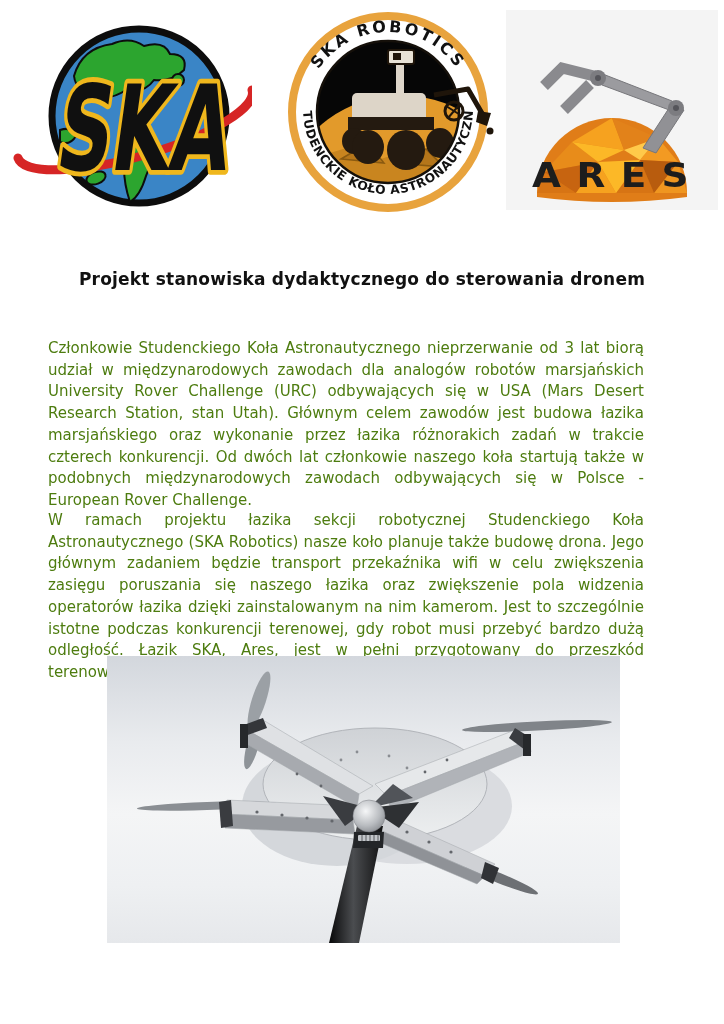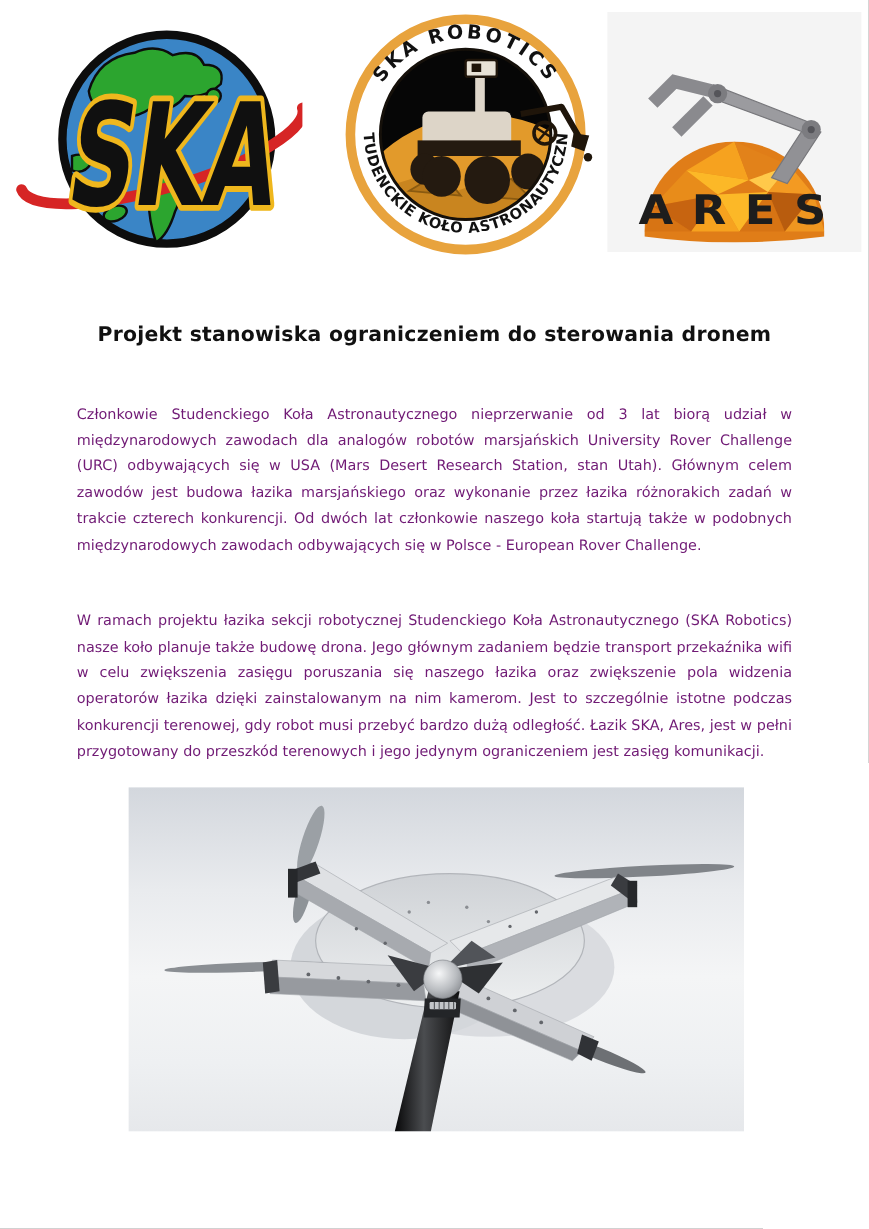--- a/index.html
+++ b/index.html
@@ -129,7 +129,7 @@
     <text x="112" y="177" text-anchor="middle" font-size="34" font-weight="bold" letter-spacing="14" textLength="172" lengthAdjust="spacingAndGlyphs" fill="#1d1d1d">ARES</text>
   </svg>
 
-  <div class="doc-title">Projekt stanowiska ograniczeniem do sterowania dronem</div>
+  <div class="doc-title">Projekt stanowiska dydaktycznego do sterowania dronem</div>
 
   <p class="para para-1">Członkowie Studenckiego Koła Astronautycznego nieprzerwanie od 3 lat biorą udział w międzynarodowych zawodach dla analogów robotów marsjańskich University Rover Challenge (URC) odbywających się w USA (Mars Desert Research Station, stan Utah). Głównym celem zawodów jest budowa łazika marsjańskiego oraz wykonanie przez łazika różnorakich zadań w trakcie czterech konkurencji. Od dwóch lat członkowie naszego koła startują także w podobnych międzynarodowych zawodach odbywających się w Polsce - European Rover Challenge.</p>
   <p class="para para-2">W ramach projektu łazika sekcji robotycznej Studenckiego Koła Astronautycznego (SKA Robotics) nasze koło planuje także budowę drona. Jego głównym zadaniem będzie transport przekaźnika wifi w celu zwiększenia zasięgu poruszania się naszego łazika oraz zwiększenie pola widzenia operatorów łazika dzięki zainstalowanym na nim kamerom. Jest to szczególnie istotne podczas konkurencji terenowej, gdy robot musi przebyć bardzo dużą odległość. Łazik SKA, Ares, jest w pełni przygotowany do przeszkód terenowych i jego jedynym ograniczeniem jest zasięg komunikacji.</p>

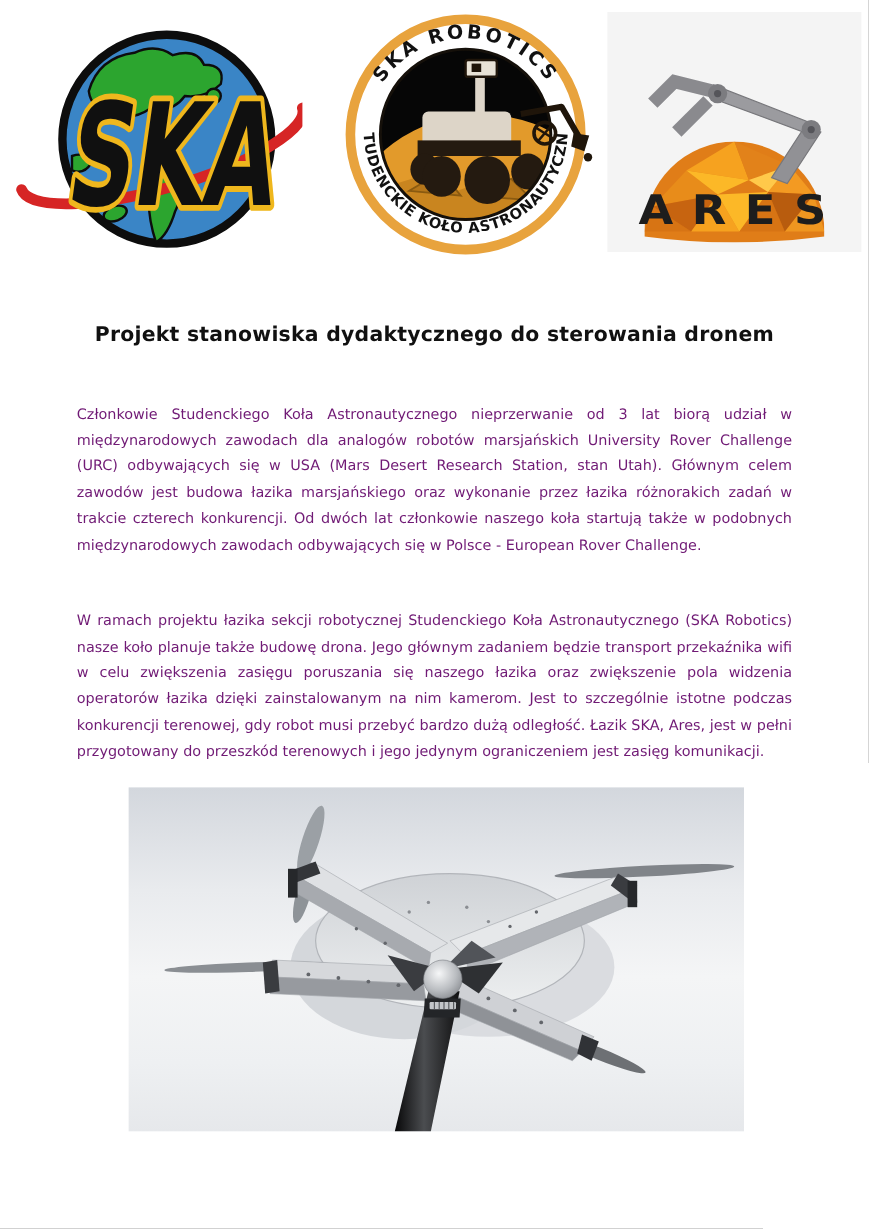--- a/index.html
+++ b/index.html
@@ -18,8 +18,8 @@
     letter-spacing:.2px;
   }
   .para{
-    position:absolute;left:64px;width:596px;
-    font-size:12px;line-height:21.7px;text-align:justify;color:#701a75;
+    position:absolute;left:48px;width:596px;
+    font-size:15px;line-height:21.7px;text-align:justify;color:#4d7c0f;
   }
   .para-1{top:323px;}
   .para-2{top:495px;}

